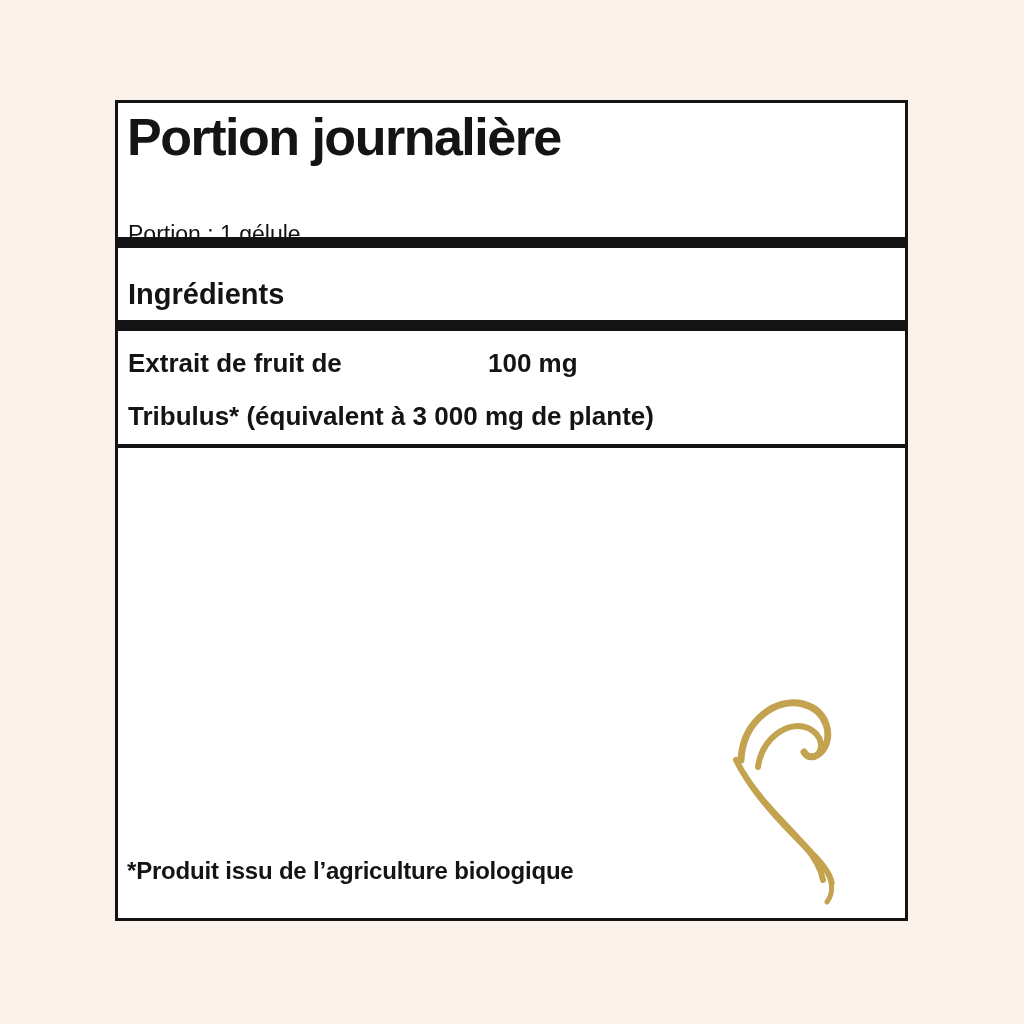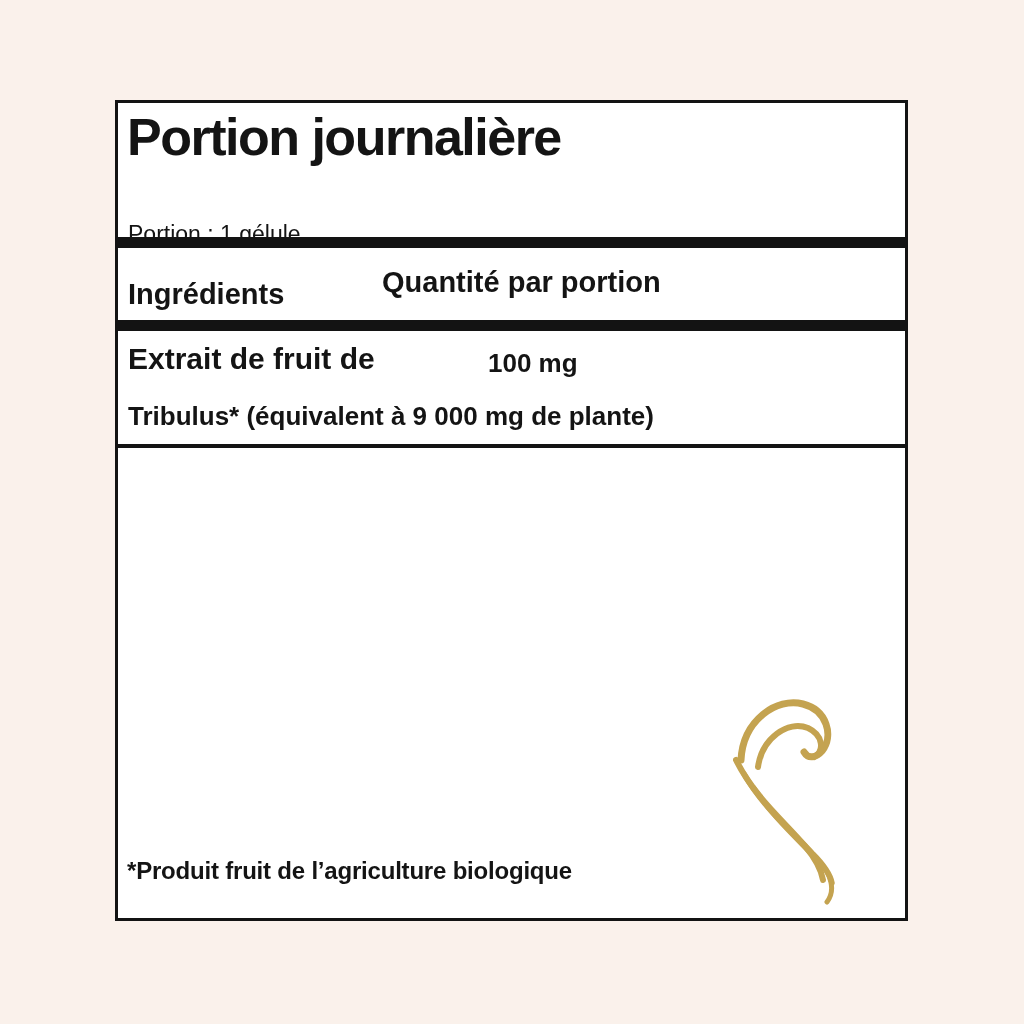--- a/index.html
+++ b/index.html
@@ -106,7 +106,6 @@
 
     <div class="col-head ing">Ingrédients</div>
 
-    <div class="col-head qty">Quantité par portion</div>
 
     <div class="bar-thick two"></div>
 

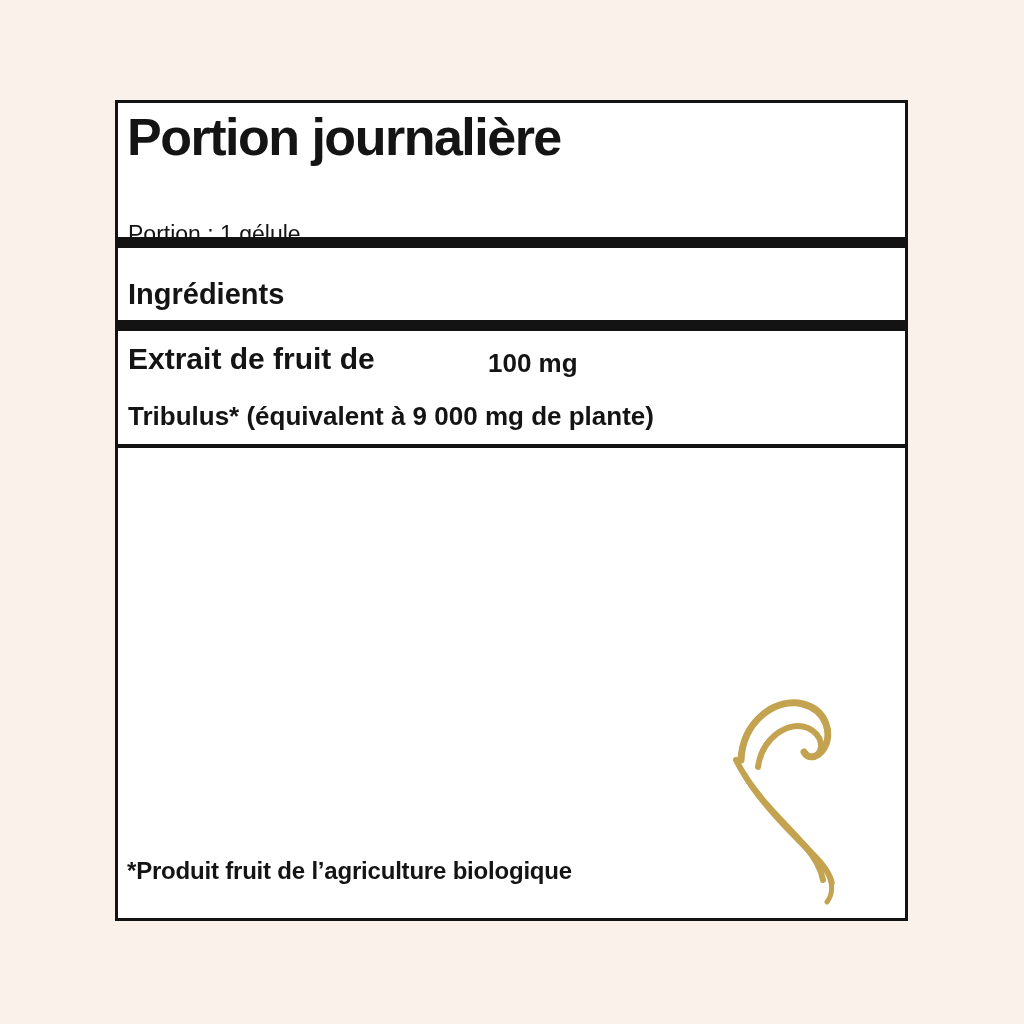--- a/index.html
+++ b/index.html
@@ -73,7 +73,7 @@
   .col-head.ing { left: 10px; margin-top: 12px; }
   .col-head.qty { left: 264px; }
 
-  .row-name1 { left: 10px; top: 238px; font-size: 30px; font-weight: 700; line-height: 1.2; }
+  .row-name1 { left: 10px; top: 245px; font-size: 26px; font-weight: 700; line-height: 1.2; }
   .row-amount { left: 370px; top: 245px; font-size: 26px; font-weight: 700; line-height: 1.2; }
   .row-name2 { left: 10px; top: 298px; font-size: 26px; font-weight: 700; line-height: 1.2; }
 

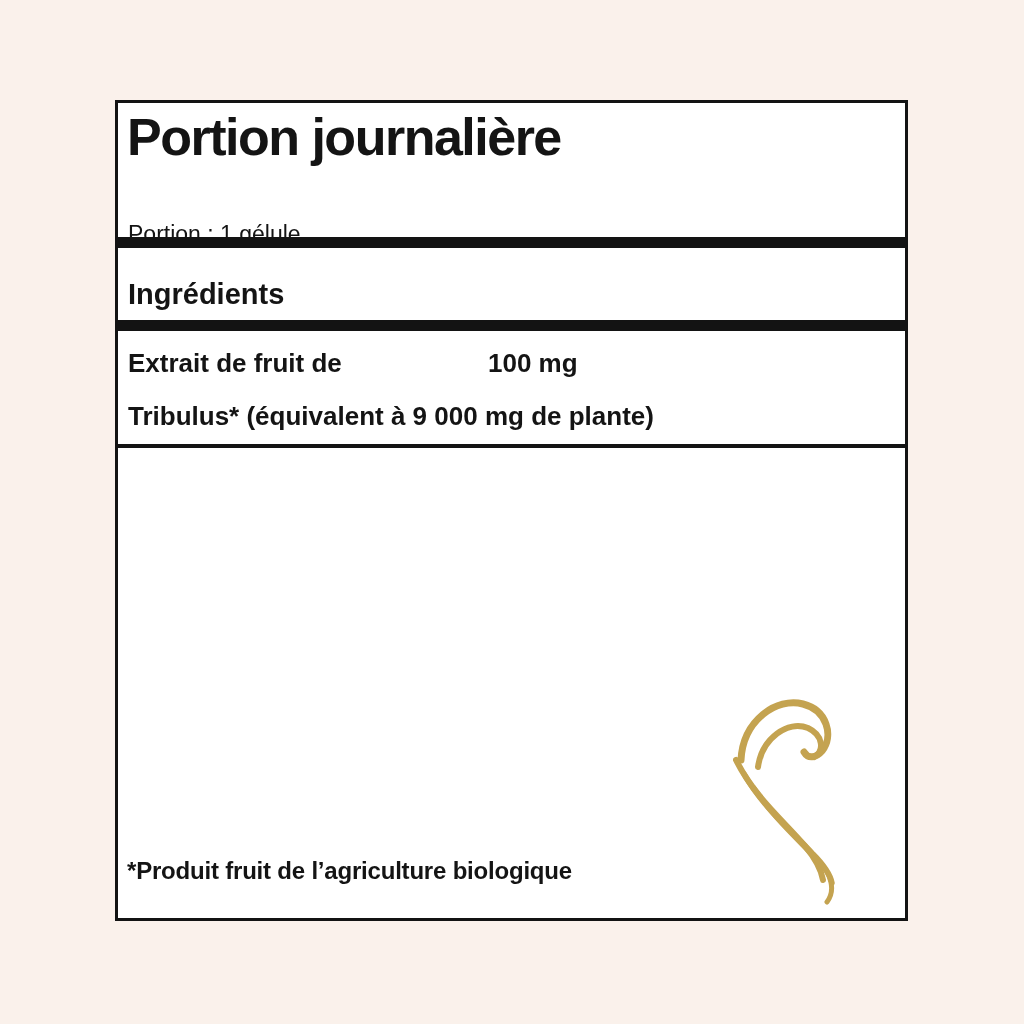--- a/index.html
+++ b/index.html
@@ -113,7 +113,7 @@
 
     <div class="row-amount">100 mg</div>
 
-    <div class="row-name2">Tribulus* (équivalent à 9 000 mg de plante)</div>
+    <div class="row-name2">Tribulus* (équivalent à 3 000 mg de plante)</div>
 
     <div class="bar-thin"></div>
 

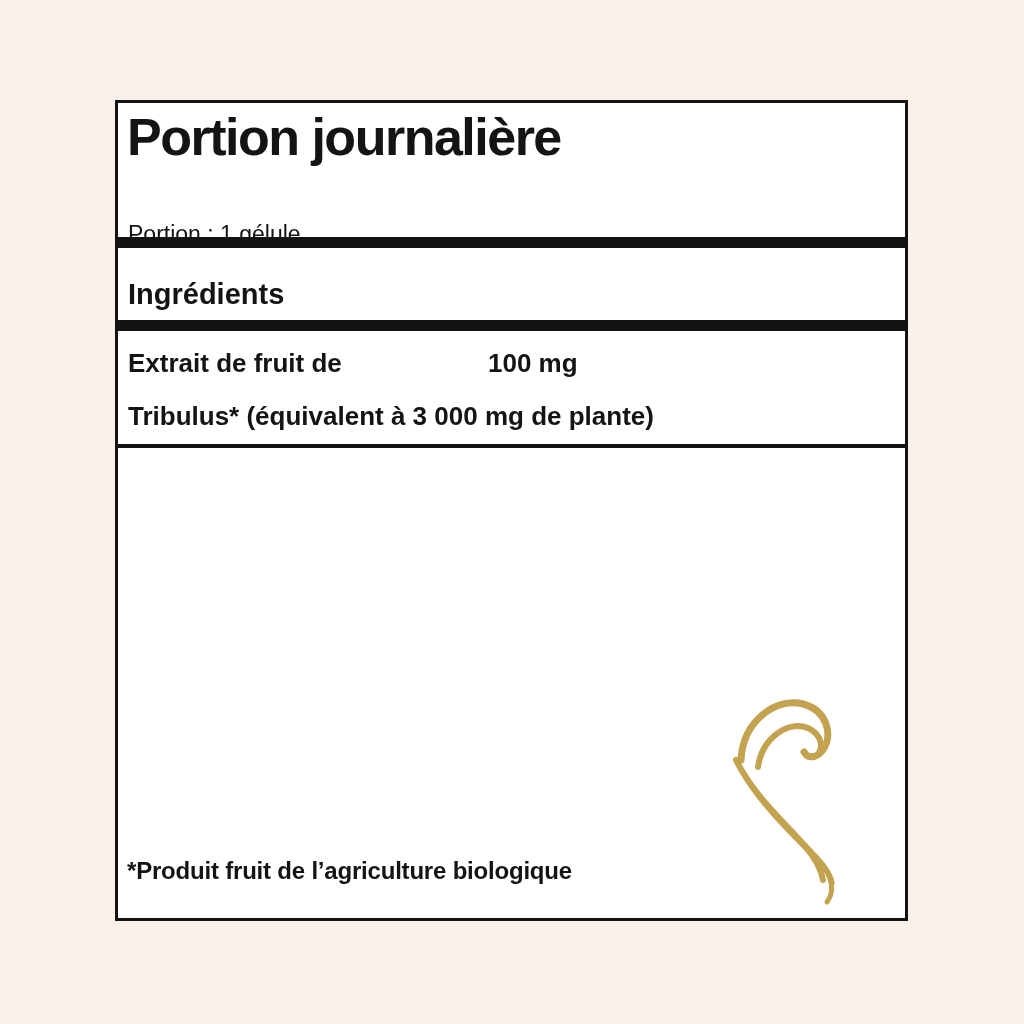--- a/index.html
+++ b/index.html
@@ -117,7 +117,7 @@
 
     <div class="bar-thin"></div>
 
-    <div class="footnote">*Produit fruit de l’agriculture biologique</div>
+    <div class="footnote">*Produit issu de l’agriculture biologique</div>
 
     <svg class="flourish" viewBox="0 0 130 218" fill="none" stroke="#C4A350" stroke-linecap="round">
 

